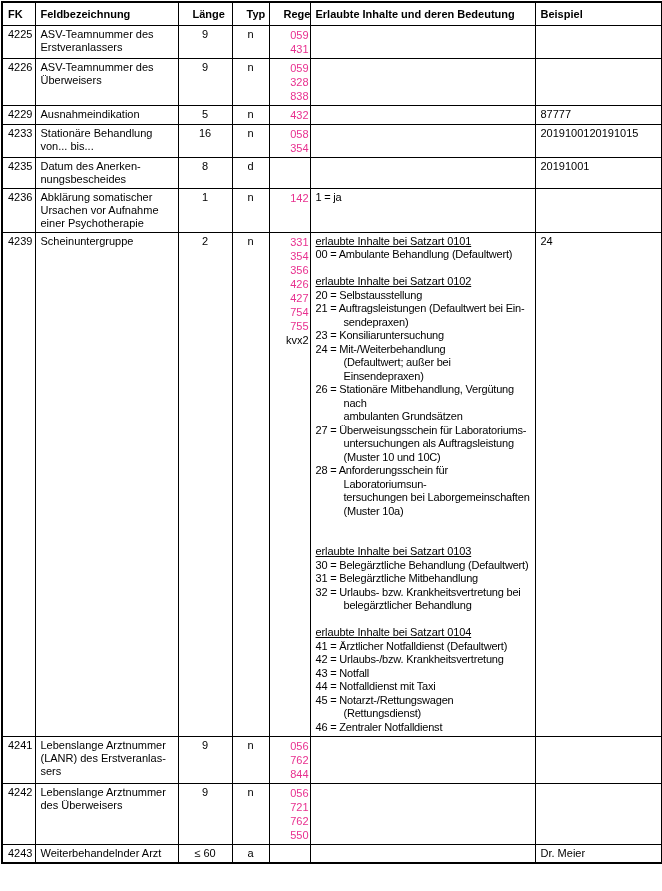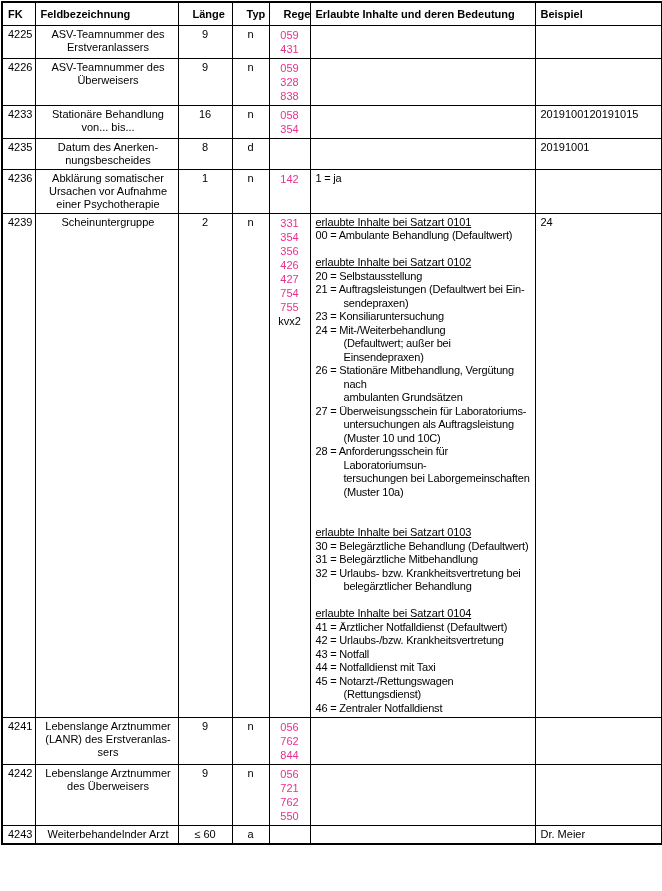--- a/index.html
+++ b/index.html
@@ -34,7 +34,7 @@
   }
   thead th.center { text-align: left; padding-left: 14px; padding-right: 1px; }
   td.c-fk   { padding-left: 5px; line-height: 13px; text-align: center; }
-  td.c-name { white-space: pre-line; line-height: 13px; padding-left: 5px; padding-right: 2px; text-align: center; }
+  td.c-name { white-space: pre-line; line-height: 13px; padding-left: 5px; padding-right: 2px; }
   td.c-len, td.c-typ { text-align: center; line-height: 13px; padding-left: 1px; padding-right: 1px; }
   td.c-regel { text-align: center; padding: 2px 1px; }
   .regel-line { line-height: 14px; color: var(--rule-color); }

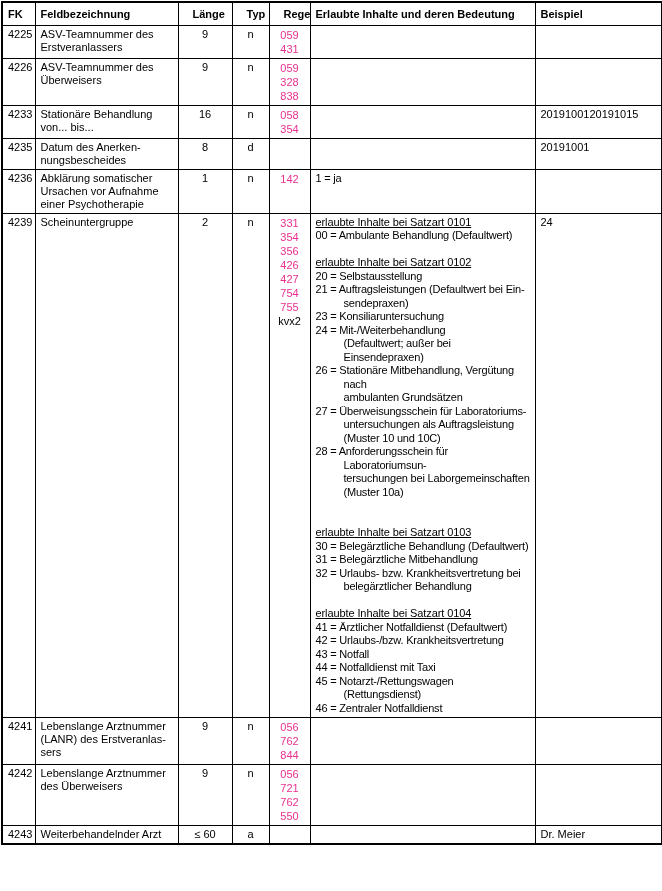--- a/index.html
+++ b/index.html
@@ -36,7 +36,7 @@
   td.c-fk   { padding-left: 5px; line-height: 13px; text-align: center; }
   td.c-name { white-space: pre-line; line-height: 13px; padding-left: 5px; padding-right: 2px; }
   td.c-len, td.c-typ { text-align: center; line-height: 13px; padding-left: 1px; padding-right: 1px; }
-  td.c-regel { text-align: center; padding: 2px 1px; }
+  td.c-regel { text-align: right; padding: 2px 1px; }
   .regel-line { line-height: 14px; color: var(--rule-color); }
   .regel-line.plain { color: #000; }
   td.c-inh { padding-left: 5px; padding-right: 2px; }

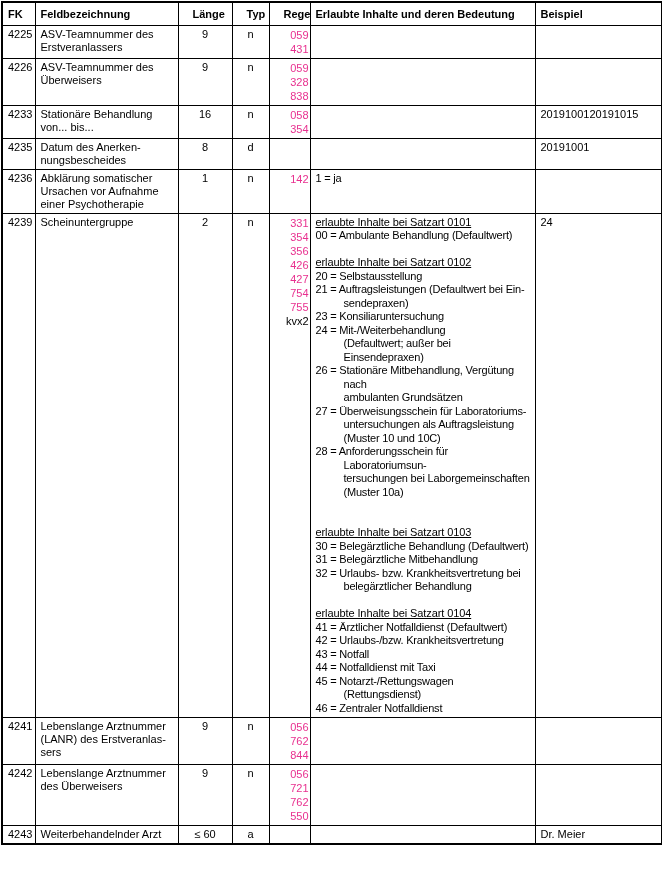--- a/index.html
+++ b/index.html
@@ -109,6 +109,17 @@
     <td class="c-bsp"></td>
   </tr>
       <tr>
+    <td class="c-fk">4229</td>
+    <td class="c-name">Ausnahmeindikation</td>
+    <td class="c-len">5</td>
+    <td class="c-typ">n</td>
+    <td class="c-regel">
+          <div class="regel-line">432</div>
+        </td>
+    <td class="c-inh"></td>
+    <td class="c-bsp">87777</td>
+  </tr>
+      <tr>
     <td class="c-fk">4233</td>
     <td class="c-name">Stationäre Behandlung
 von... bis...</td>

